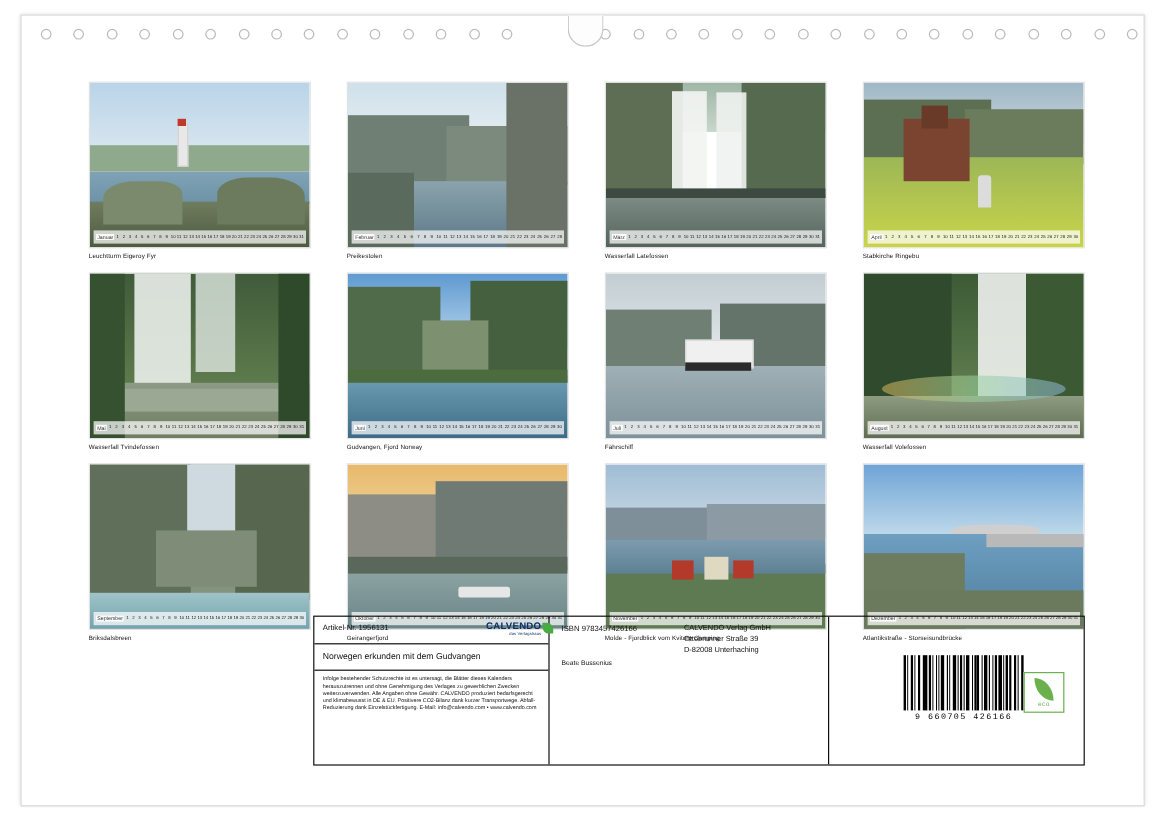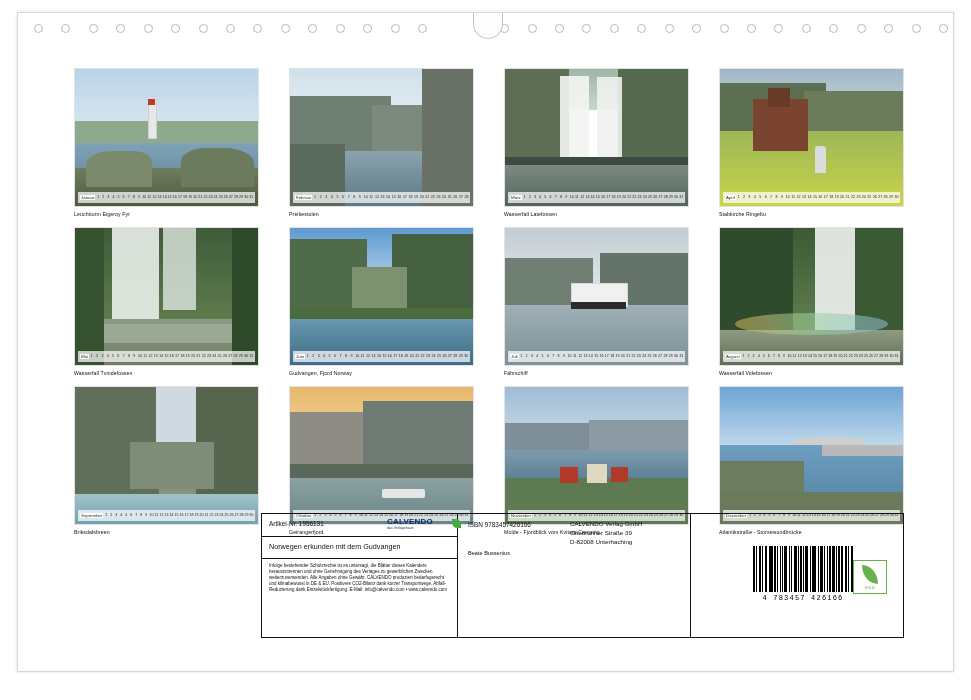--- a/index.html
+++ b/index.html
@@ -178,6 +178,7 @@
     right: 6px;
     top: 4px;
     width: 64px;
+    text-align: right;
   }
   .cal-word {
     font-size: 8px;

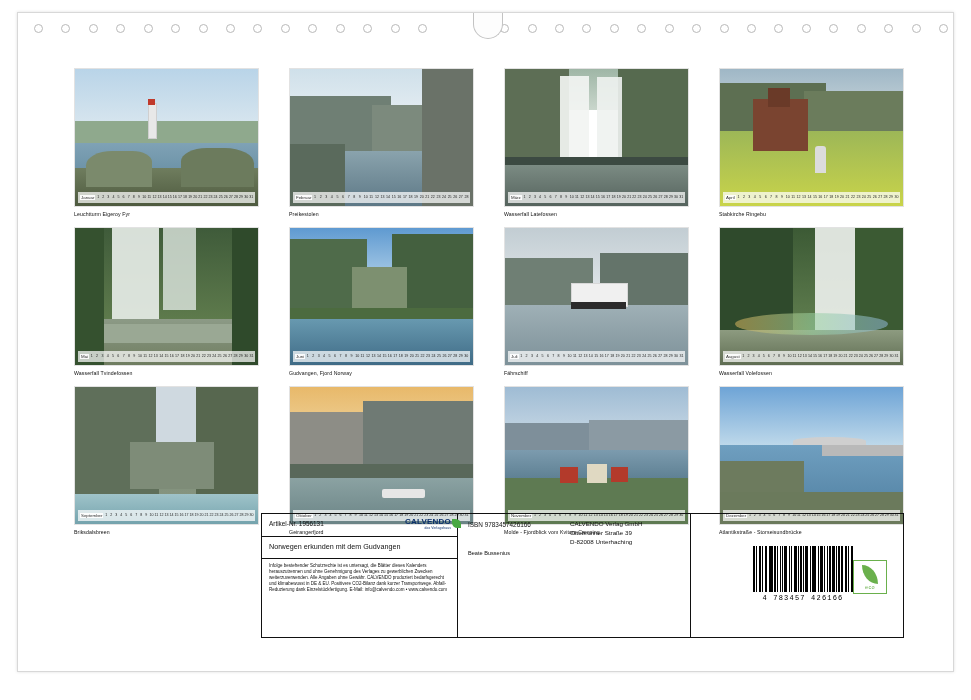--- a/index.html
+++ b/index.html
@@ -1045,7 +1045,7 @@
                 <i style="width:2px;background:#fff"></i>
                 <i style="width:2px"></i>
             </div>
-            <div class="barcode-num">4 783457 426166</div>
+            <div class="barcode-num">9 660705 426166</div>
           </div>
           <div class="eco-badge">
             <div class="leaf"></div>

